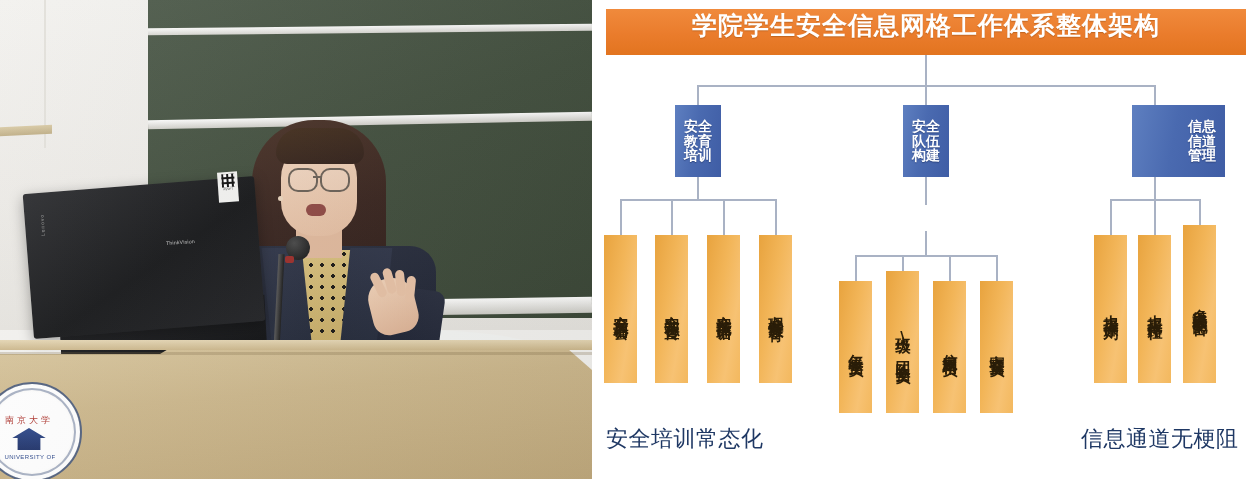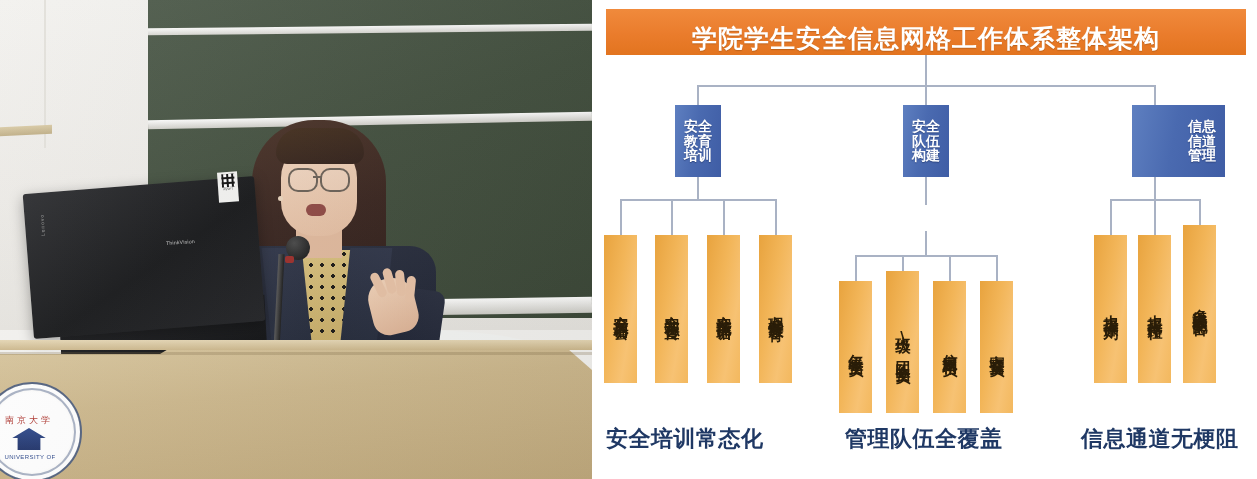--- a/index.html
+++ b/index.html
@@ -121,7 +121,7 @@
 
   .title-bar{position:absolute;left:14px;top:9px;width:640px;height:46px;
         background:linear-gradient(180deg,#f08a3c 0%,#ea7c2c 55%,#e2741f 100%);
-        display:flex;align-items:flex-end;justify-content:center;}
+        display:flex;align-items:flex-start;justify-content:center;}
   .title-bar span{color:#ffffff;font-size:25px;font-weight:bold;letter-spacing:1px;
         font-family:"DejaVu Sans","Liberation Sans",sans-serif;
         text-shadow:0 1px 1px rgba(120,60,10,.35);}

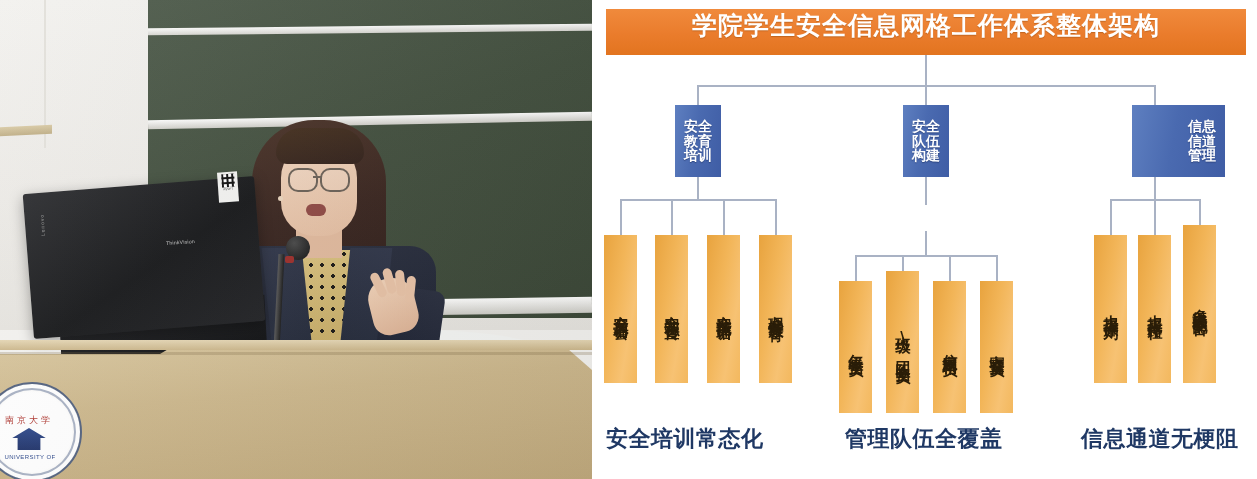--- a/index.html
+++ b/index.html
@@ -146,7 +146,7 @@
         font-size:15px;letter-spacing:2px;line-height:1;}
   .obox-h{font-size:17px;letter-spacing:3px;}
 
-  .cap{position:absolute;top:424px;color:#1f3864;font-weight:bold;font-size:22px;
+  .cap{position:absolute;top:424px;color:#1f3864;font-weight:normal;font-size:22px;
         letter-spacing:.5px;font-family:"DejaVu Sans","Liberation Sans",sans-serif;}
 </style>
 </head>

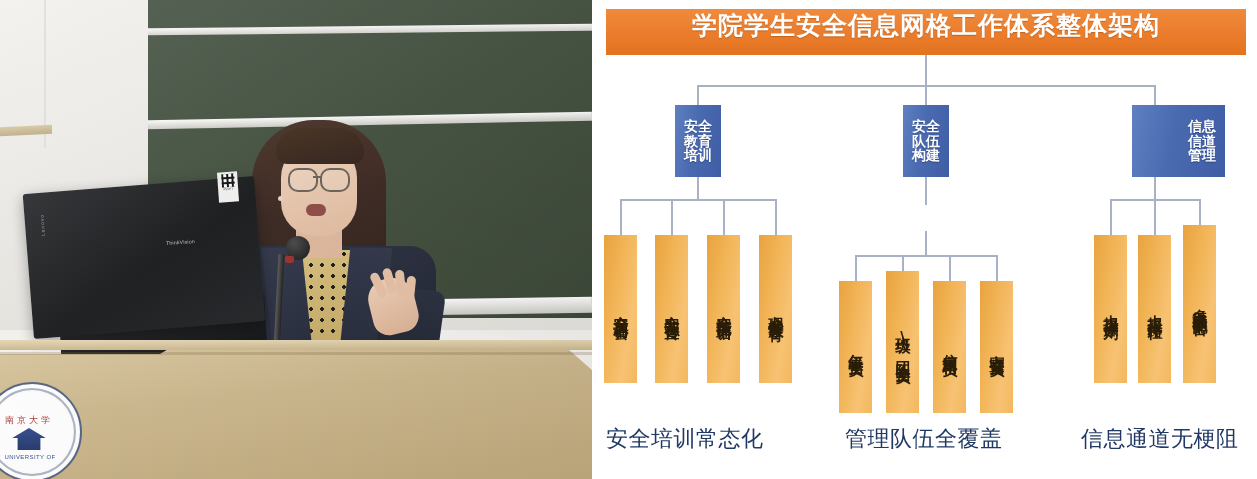--- a/index.html
+++ b/index.html
@@ -304,7 +304,6 @@
     </div>
 
     <div class="cap" style="left:14px;">安全培训常态化</div>
-    <div class="cap" style="left:253px;">管理队伍全覆盖</div>
     <div class="cap" style="left:489px;">信息通道无梗阻</div>
 
   </div>

